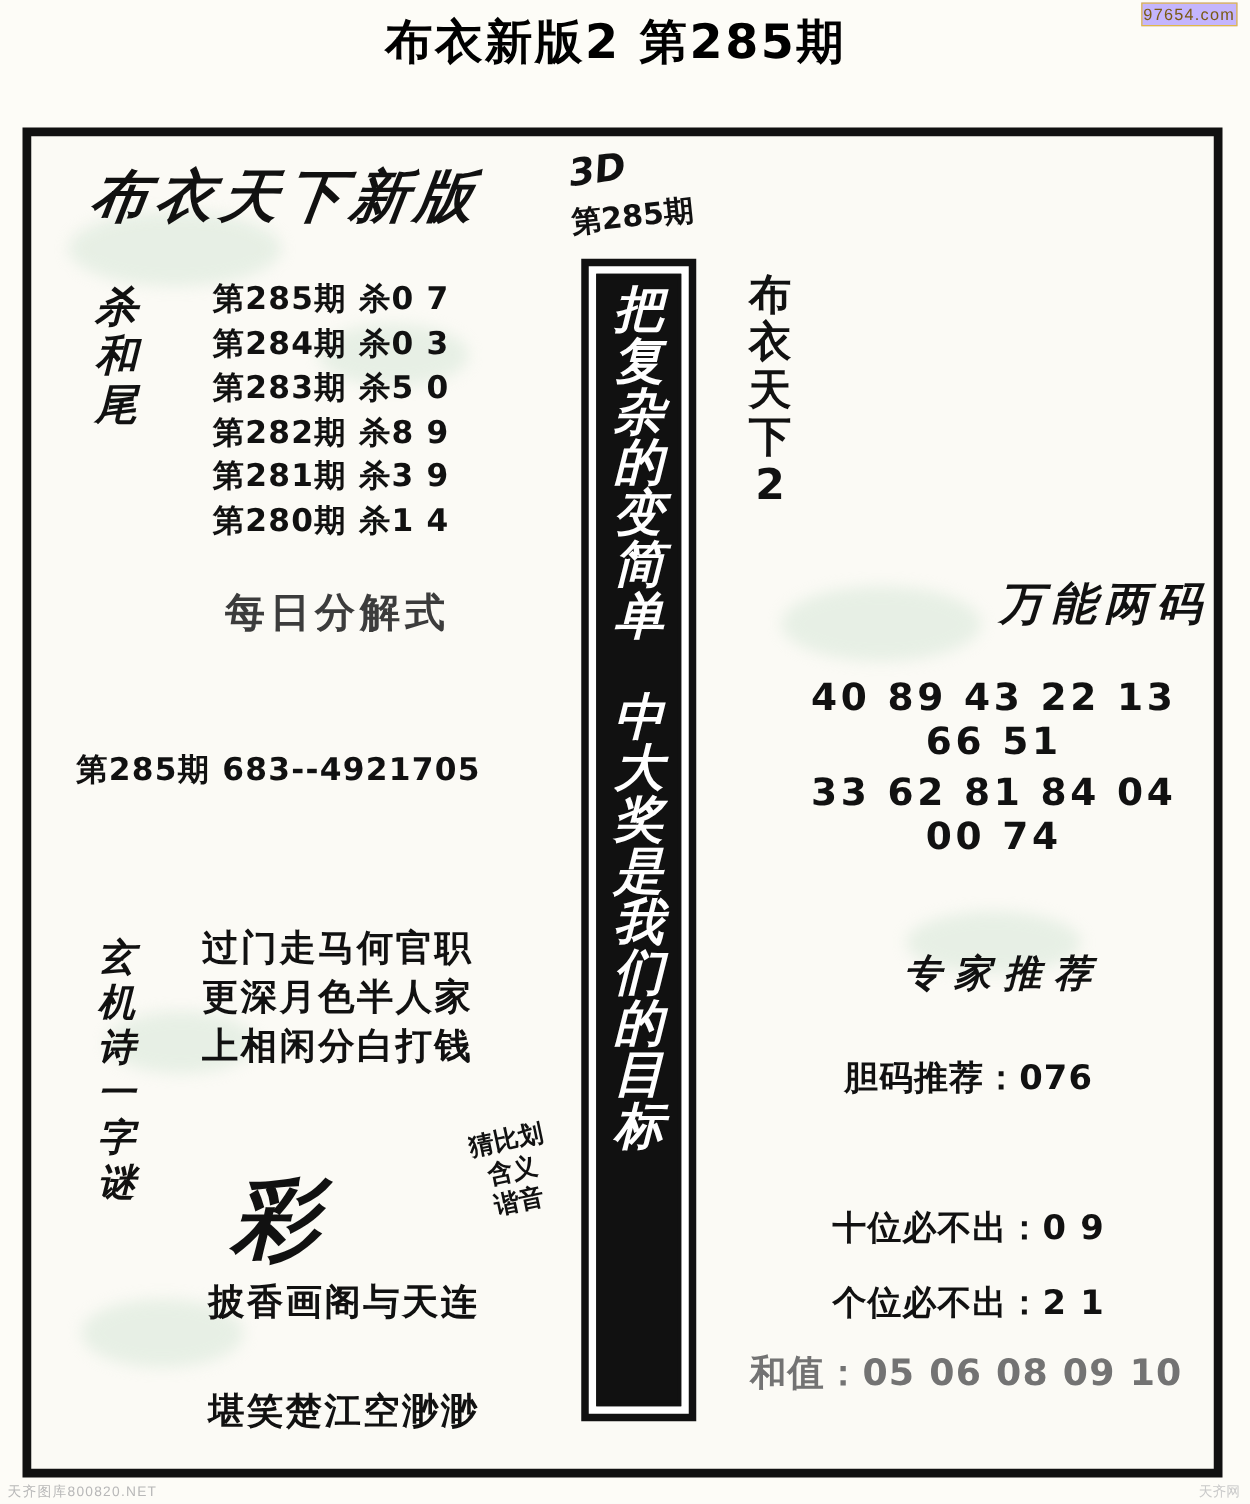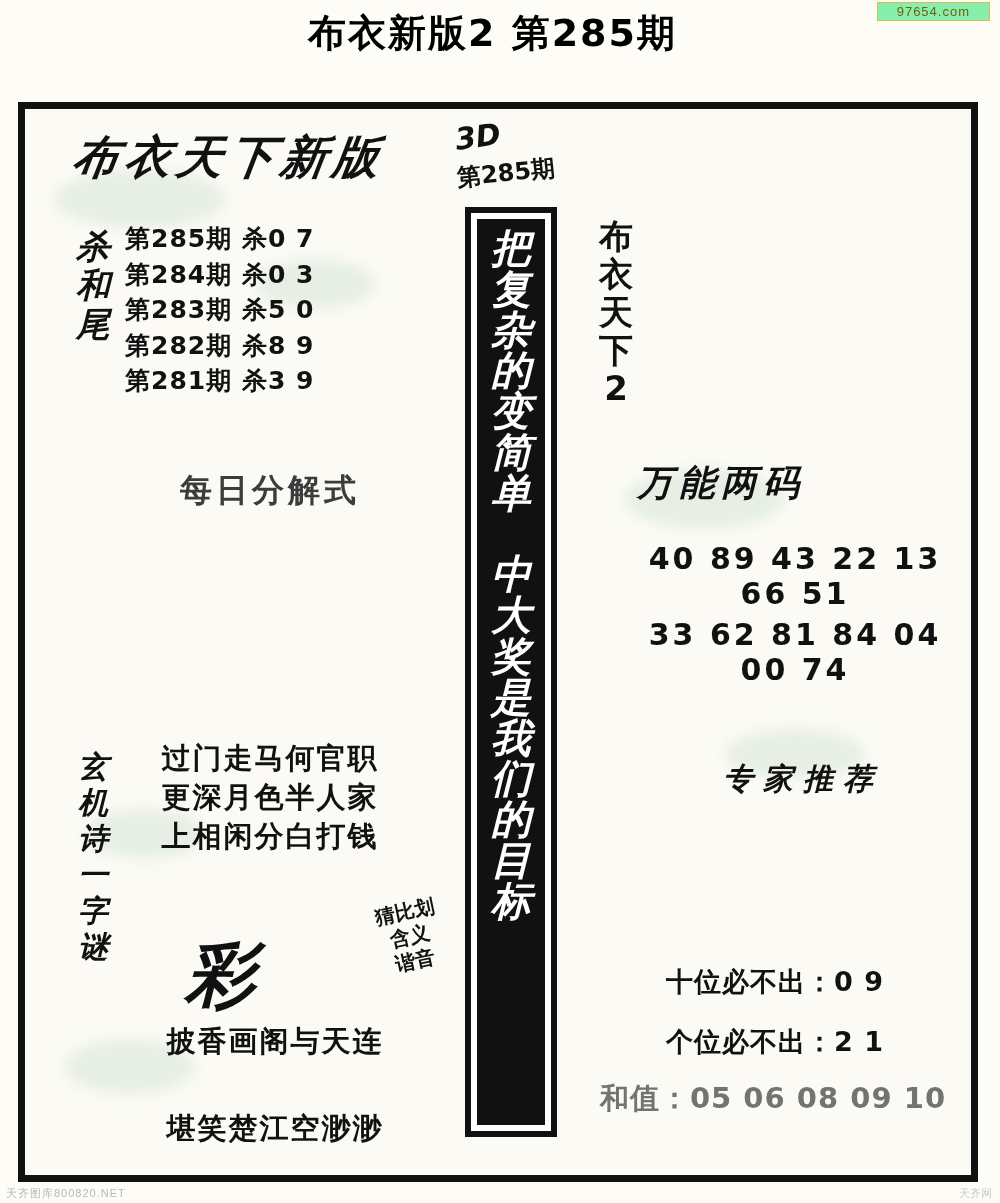--- a/index.html
+++ b/index.html
@@ -19,12 +19,12 @@
     position: absolute;
     top: 2px;
     right: 10px;
-    background: #86efac;
+    background: #c4b5fd;
     border: 1px solid #e0b84a;
     color: #7a5a12;
     font-size: 13px;
     font-family: "Liberation Sans", sans-serif;
-    padding: 1px 19px;
+    padding: 1px 1px;
     letter-spacing: 1px;
   }
   .title-bar {

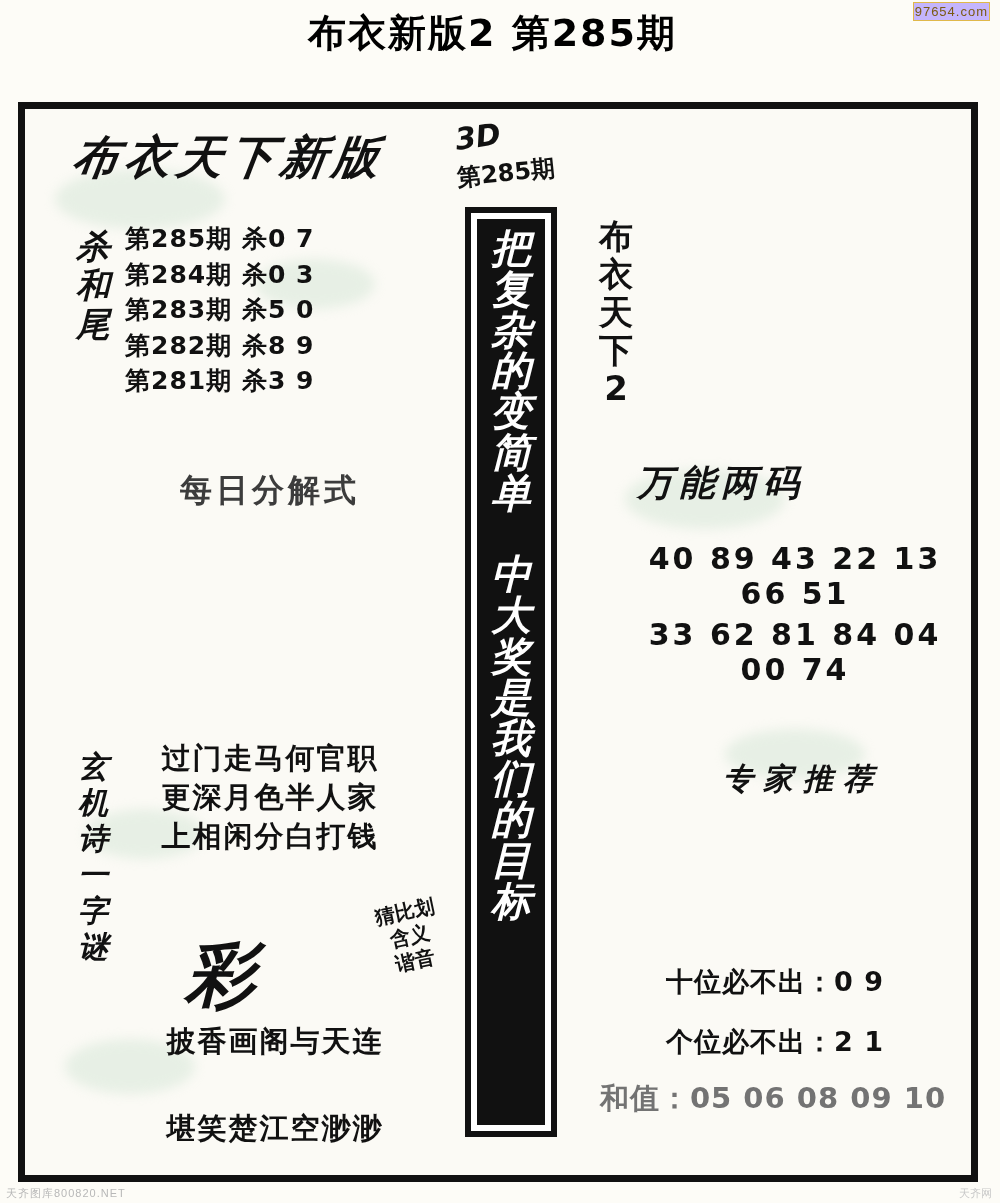--- a/index.html
+++ b/index.html
@@ -124,6 +124,7 @@
     font-weight: bold;
     color: #111;
     line-height: 1.42;
+    text-align: center;
     letter-spacing: 1px;
   }
   .daily {

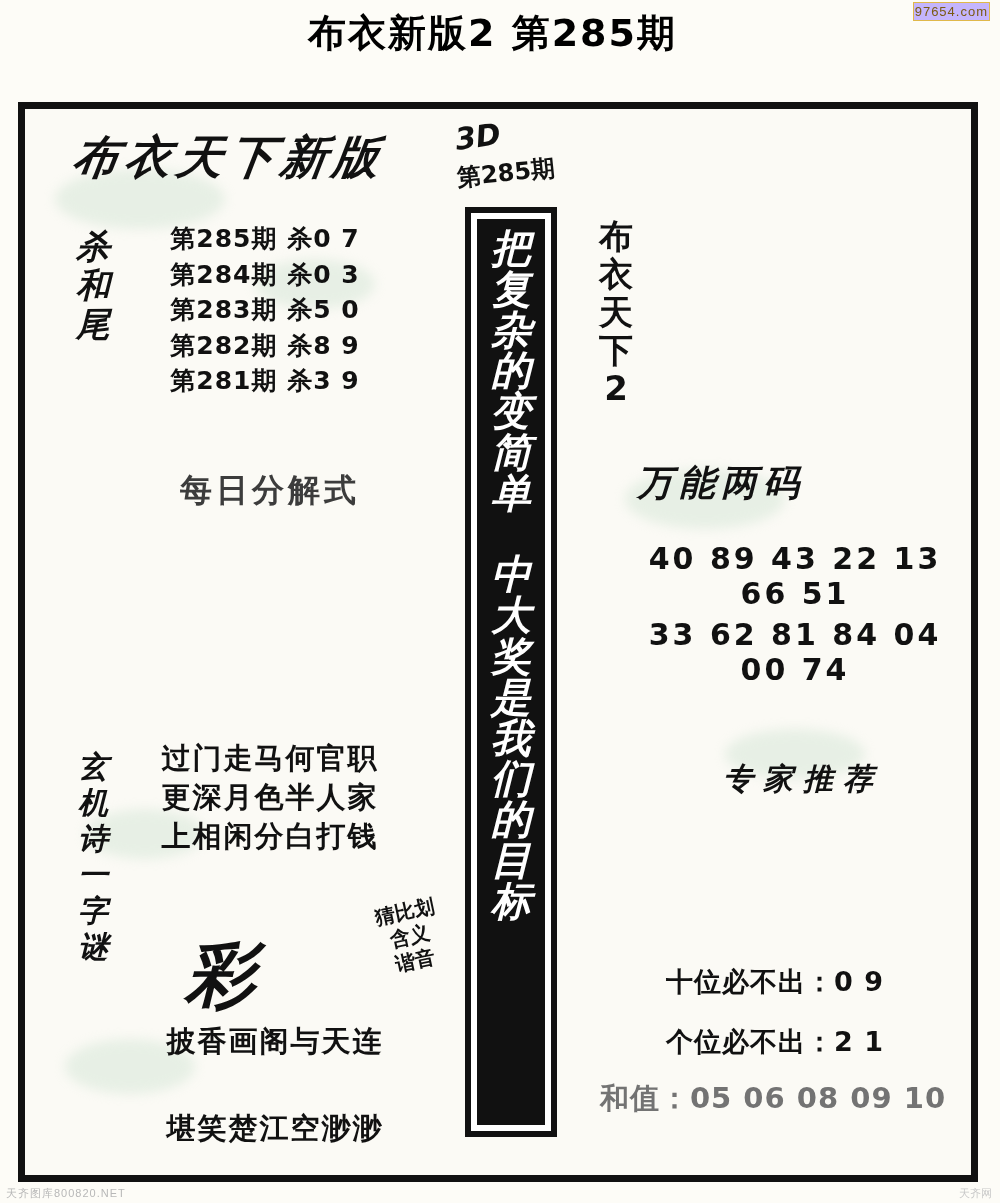--- a/index.html
+++ b/index.html
@@ -375,6 +375,7 @@
     <div class="kill-row">第283期 杀5 0</div>
     <div class="kill-row">第282期 杀8 9</div>
     <div class="kill-row">第281期 杀3 9</div>
+    <div class="kill-row">第280期 杀1 4</div>
   </div>
 
   <div class="daily">每日分解式</div>

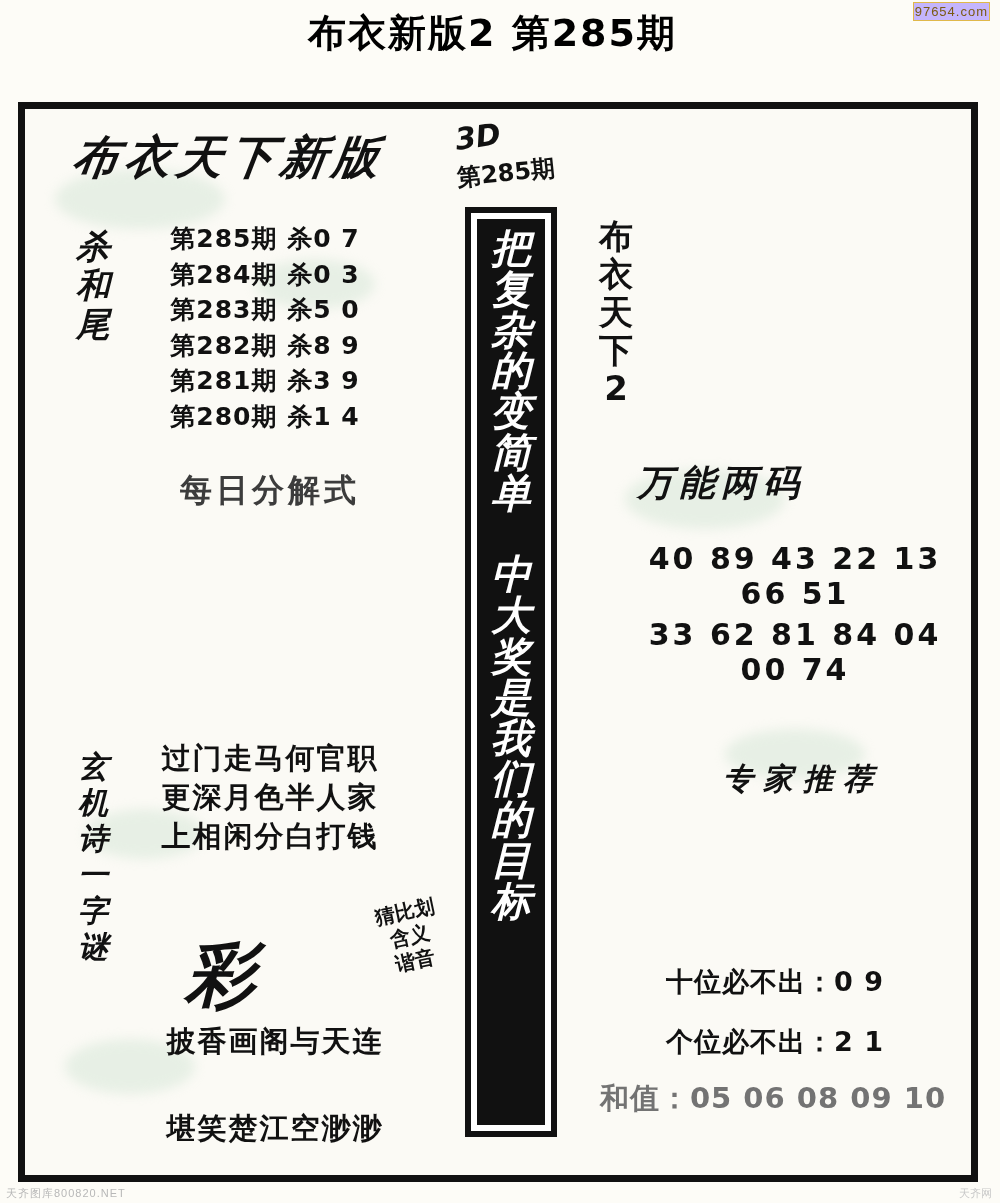--- a/index.html
+++ b/index.html
@@ -201,7 +201,7 @@
     left: 612px;
     top: 350px;
     width: 330px;
-    text-align: left;
+    text-align: right;
     font-family: "DejaVu Sans", sans-serif;
     font-weight: bold;
     font-style: italic;

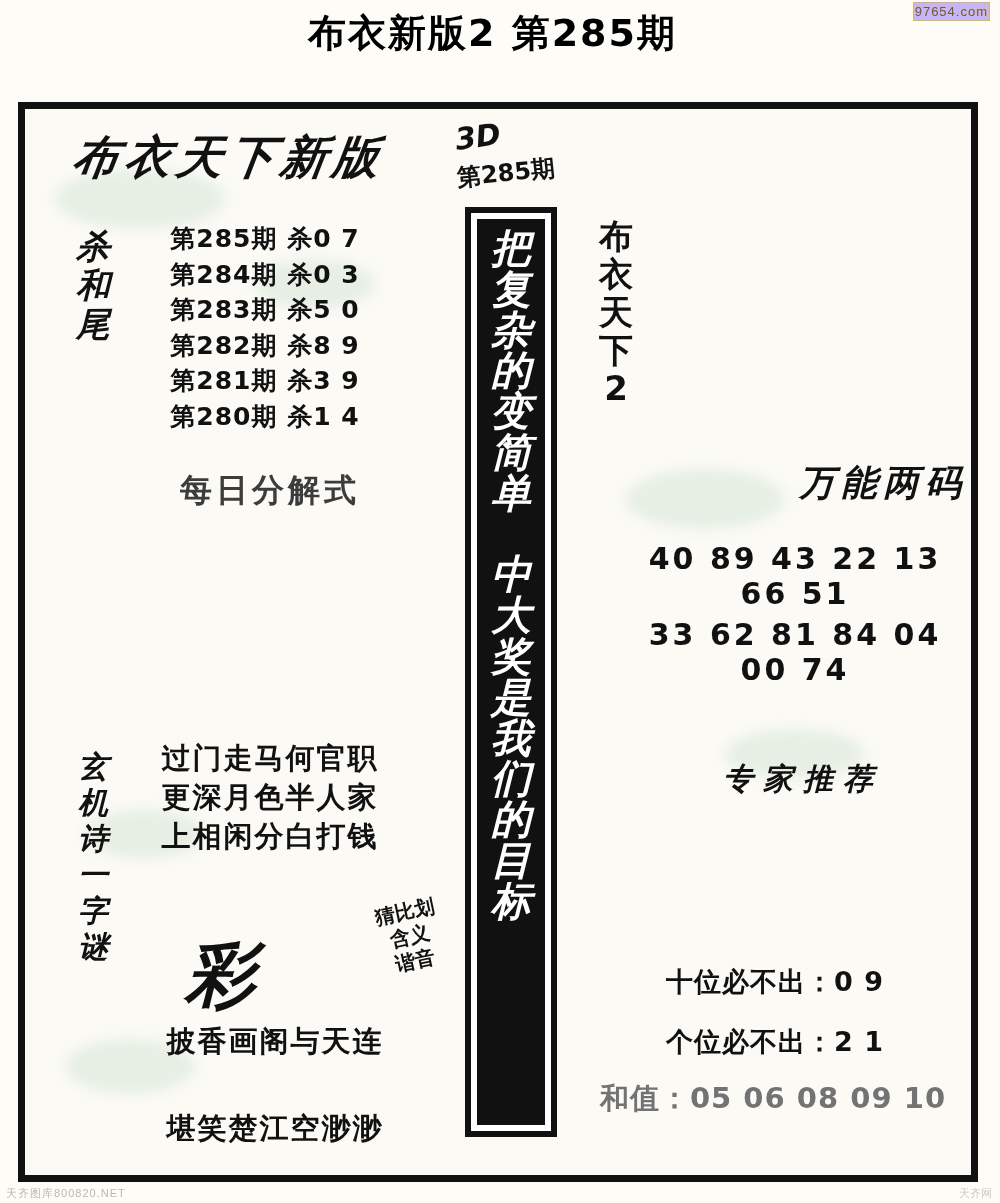--- a/index.html
+++ b/index.html
@@ -379,6 +379,7 @@
   </div>
 
   <div class="daily">每日分解式</div>
+  <div class="decode-line">第285期 683--4921705</div>
 
   <div class="banner">
     <div class="banner-inner">

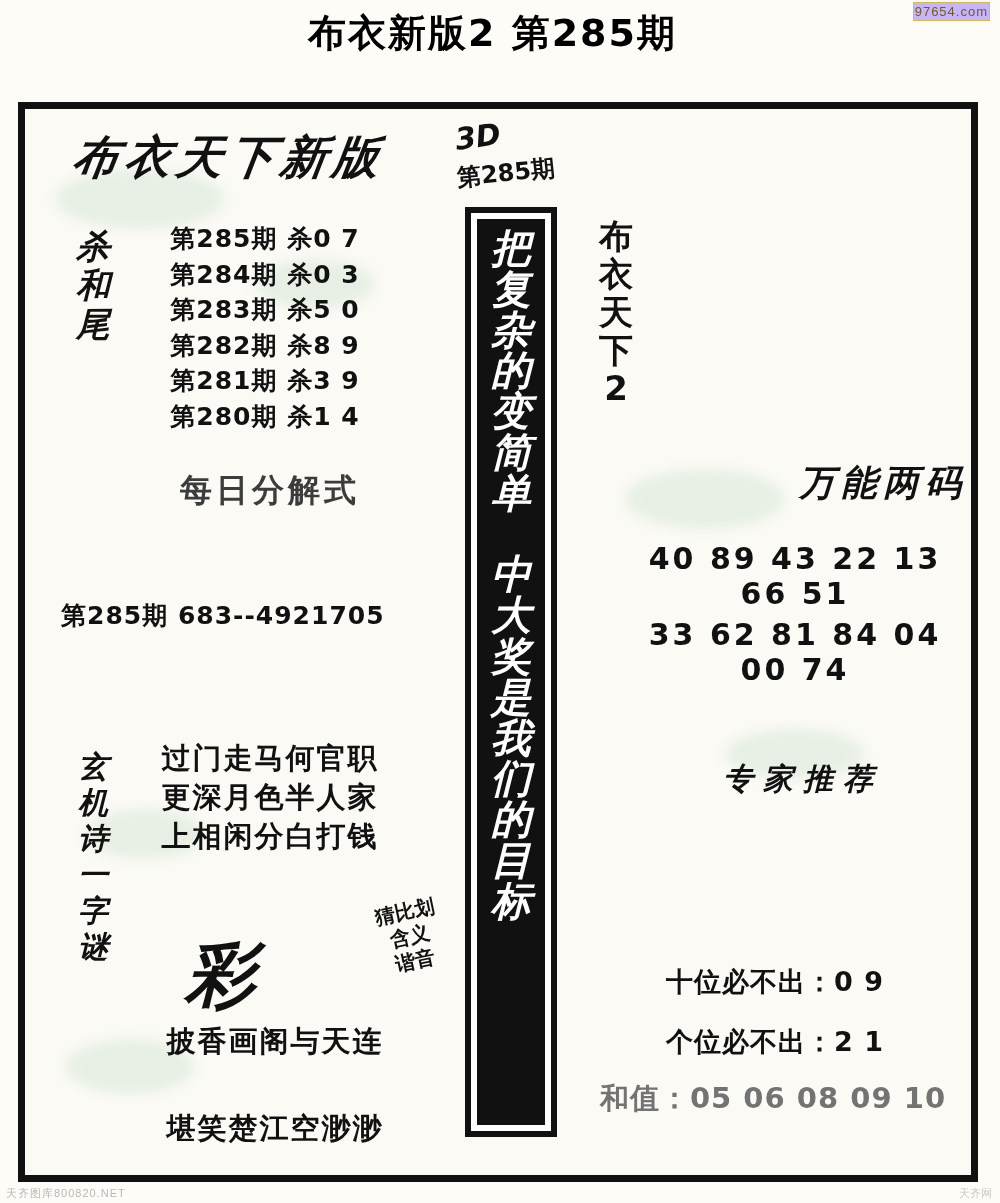--- a/index.html
+++ b/index.html
@@ -415,6 +415,7 @@
   <div class="code-row" id="code-row-2">33 62 81 84 04 00 74</div>
 
   <div class="expert-title">专家推荐</div>
+  <div class="rec-row" id="rec-0">胆码推荐：076</div>
   <div class="rec-row" id="rec-2">十位必不出：0 9</div>
   <div class="rec-row" id="rec-3">个位必不出：2 1</div>
   <div class="sum-row">和值：05 06 08 09 10</div>

